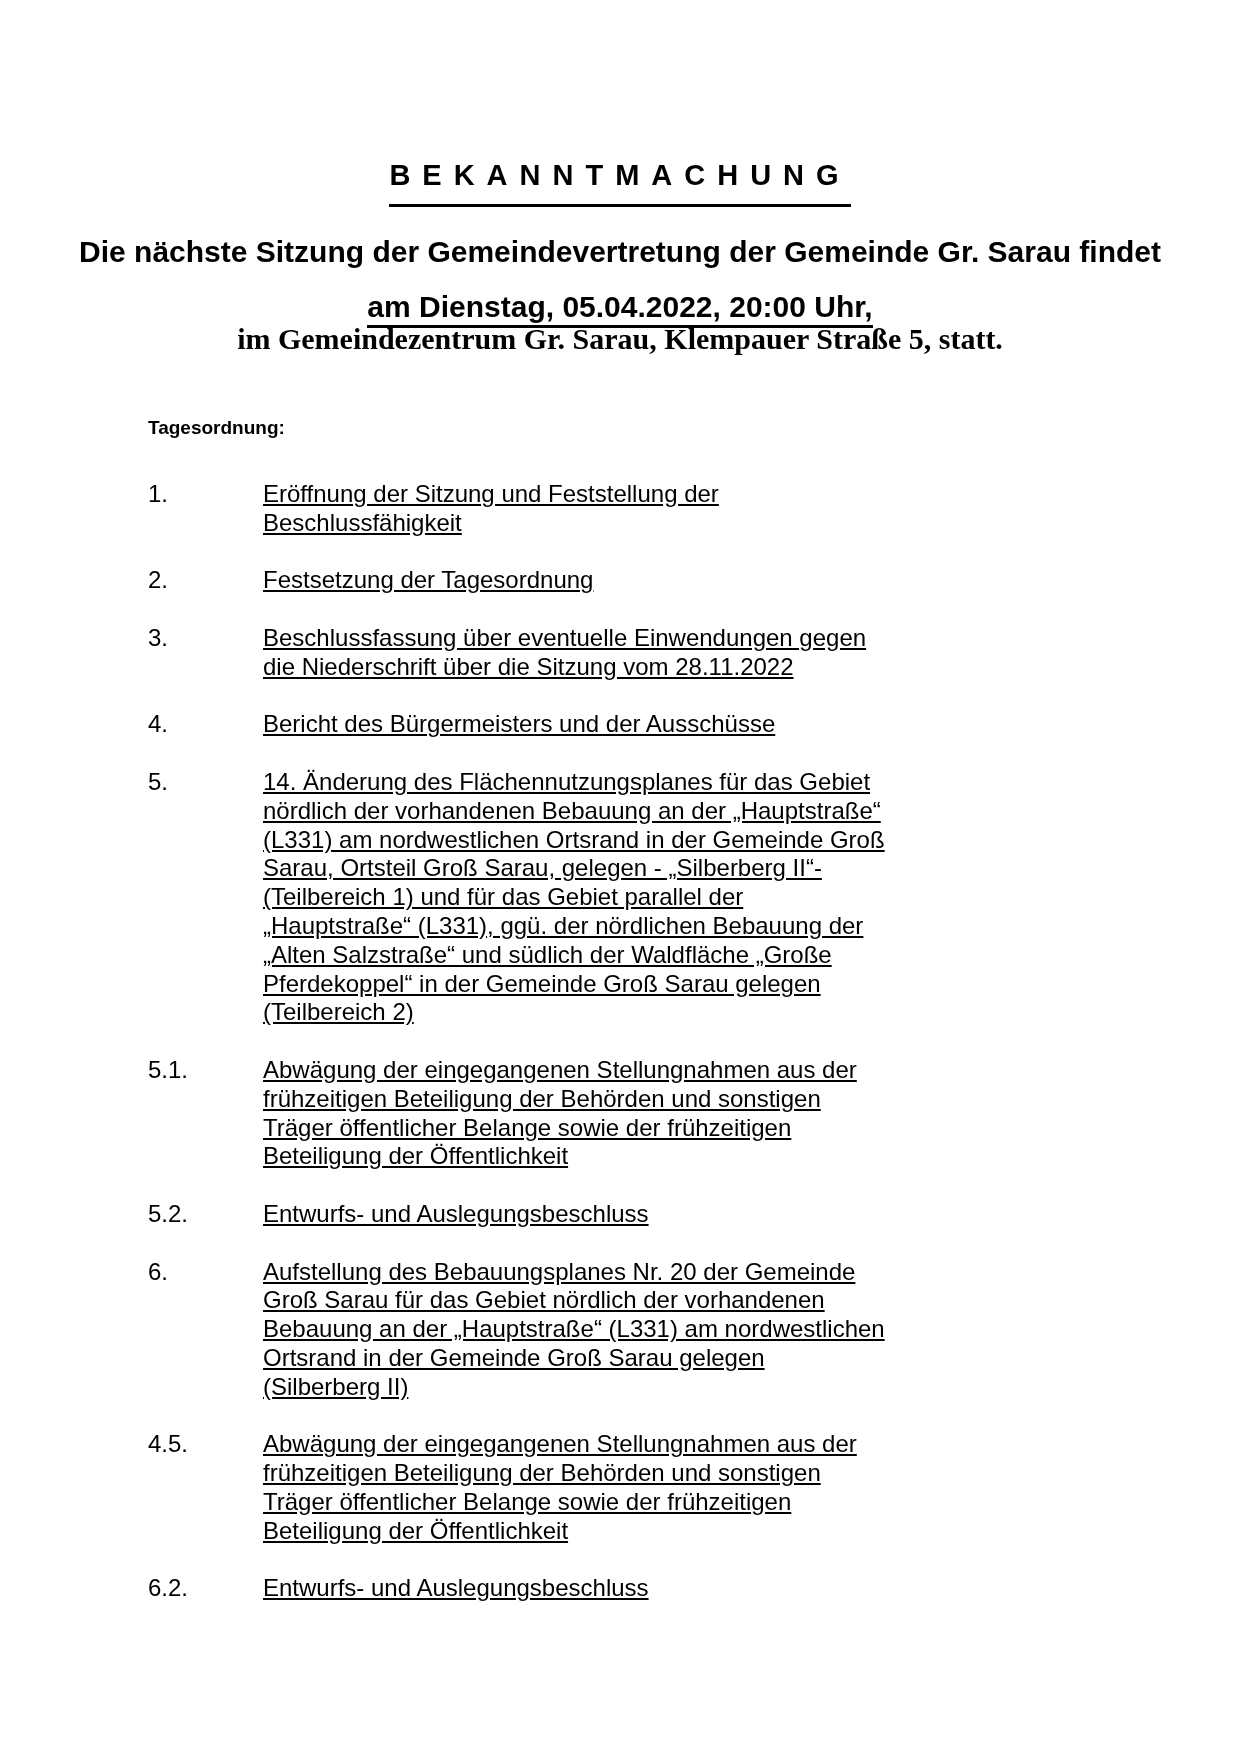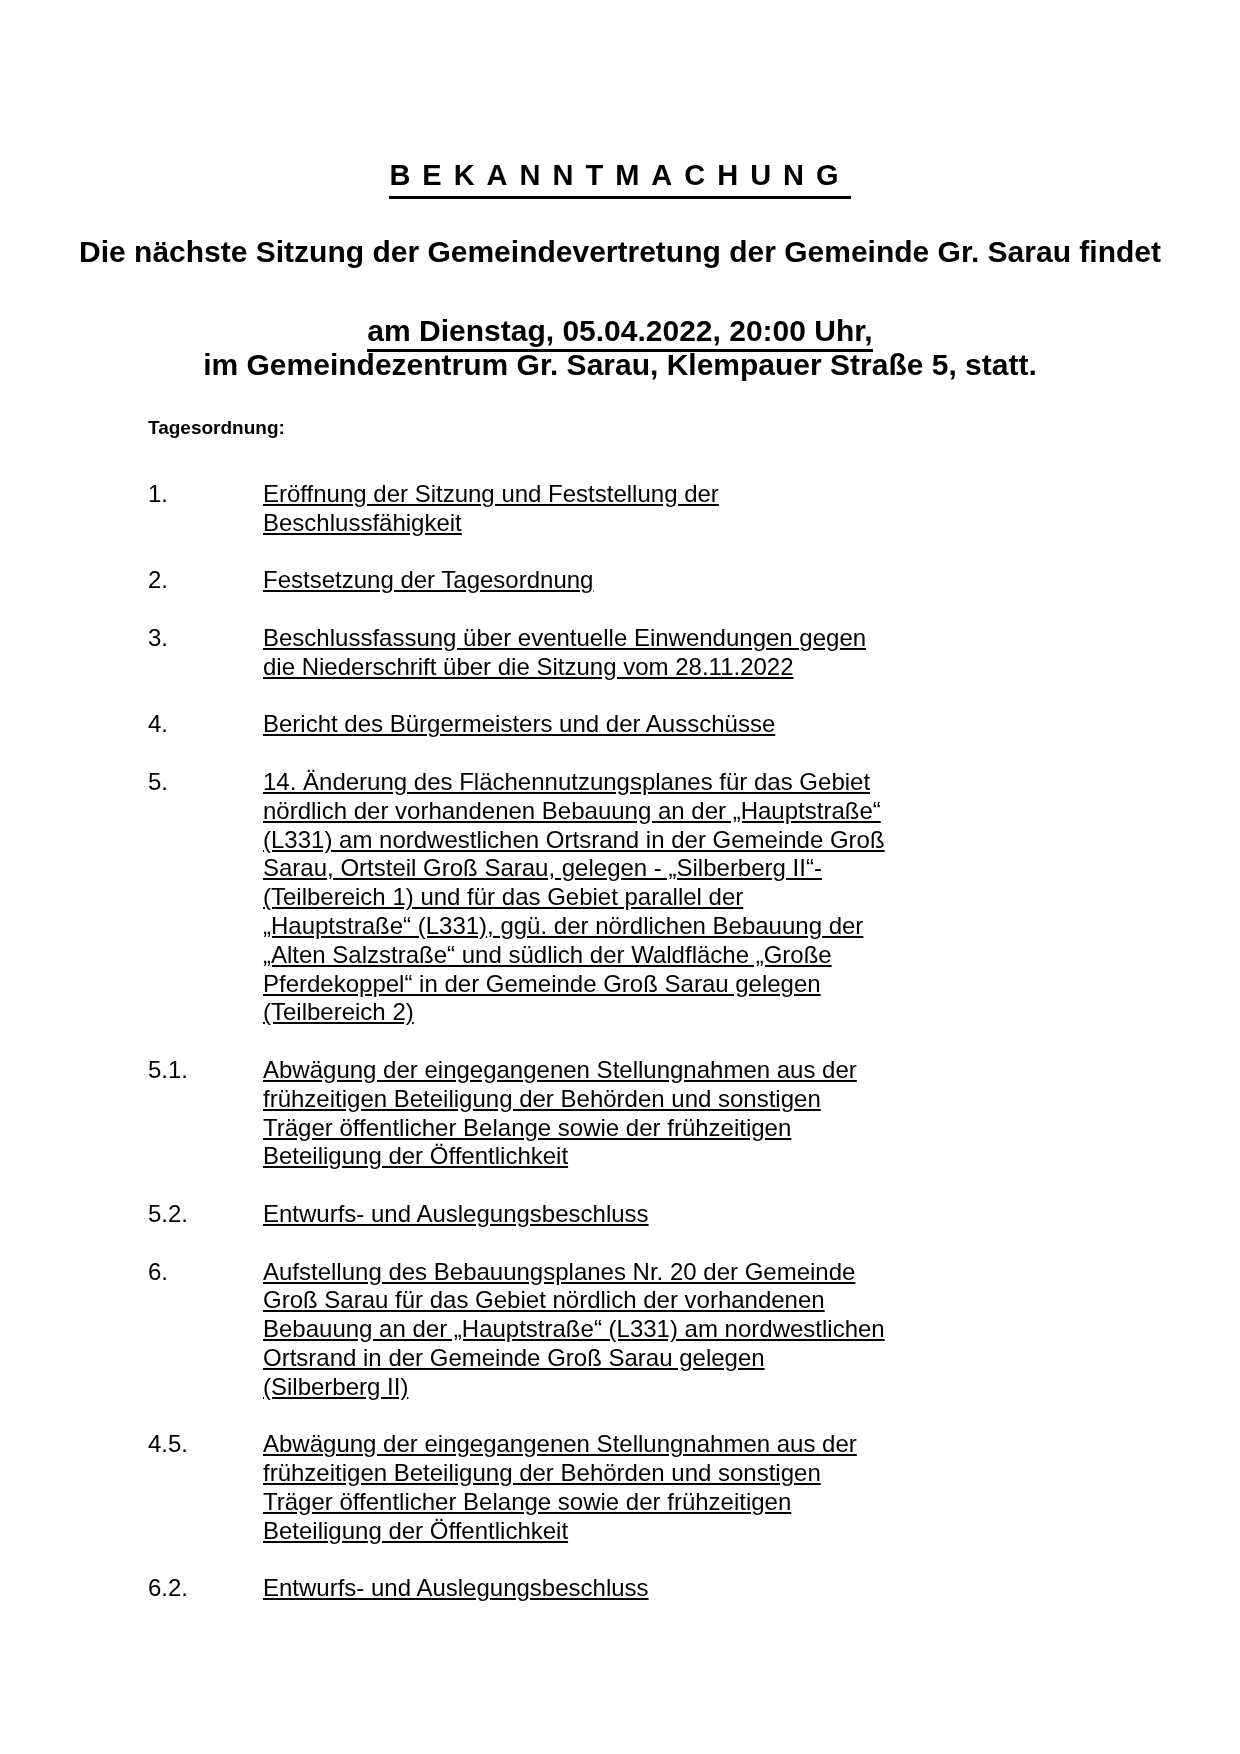--- a/index.html
+++ b/index.html
@@ -30,7 +30,7 @@
     font-weight: bold;
     letter-spacing: 12px;
     border-bottom: 3px solid #000;
-    padding-bottom: 4px;
+    padding-bottom: 12px;
   }
   .intro-line {
     position: absolute;

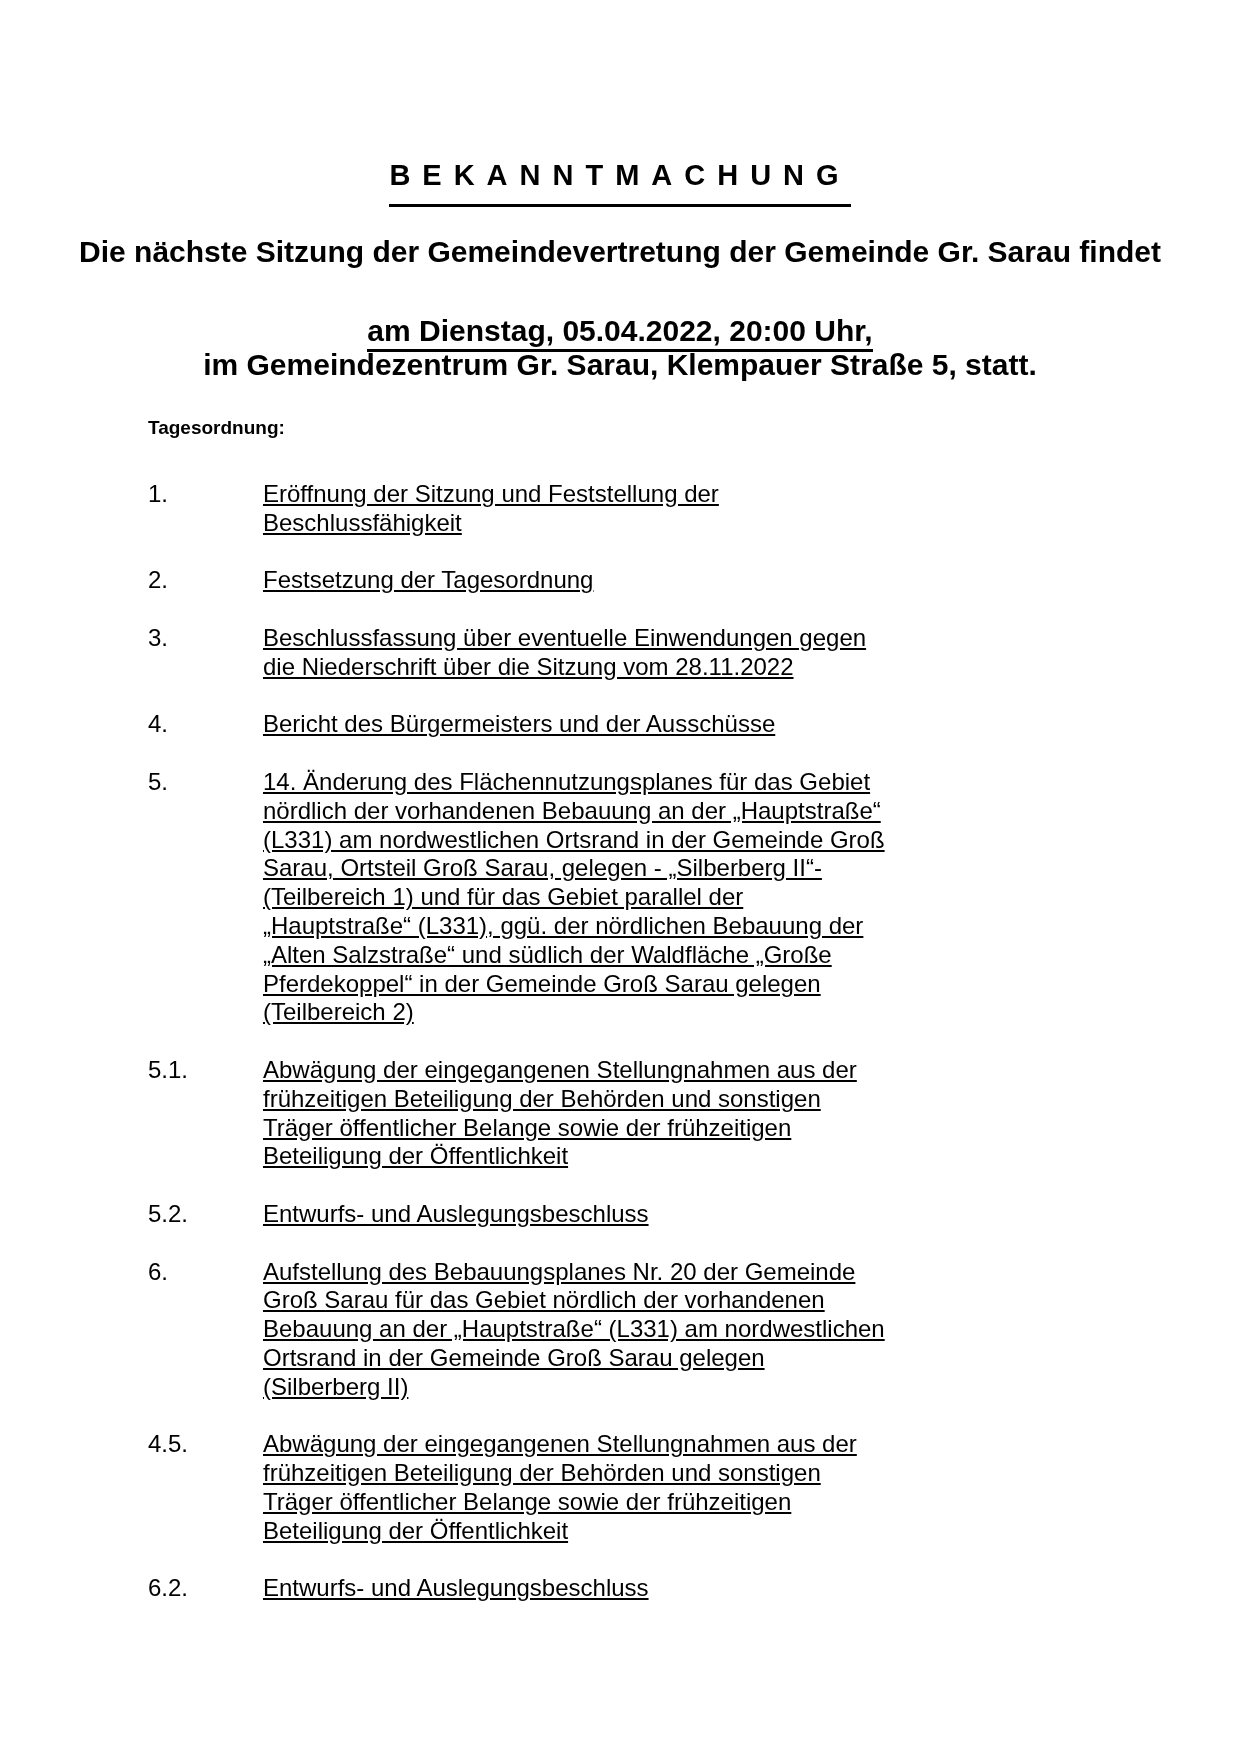--- a/index.html
+++ b/index.html
@@ -42,7 +42,7 @@
     line-height: 28.8px;
   }
   .intro-line-1 { top: 238px; }
-  .intro-line-2 { top: 293px; margin-top: 24px; }
+  .intro-line-2 { top: 293px; }
   .intro-line-3 { top: 351px; }
   .intro-line-2 span {
     display: inline-block;

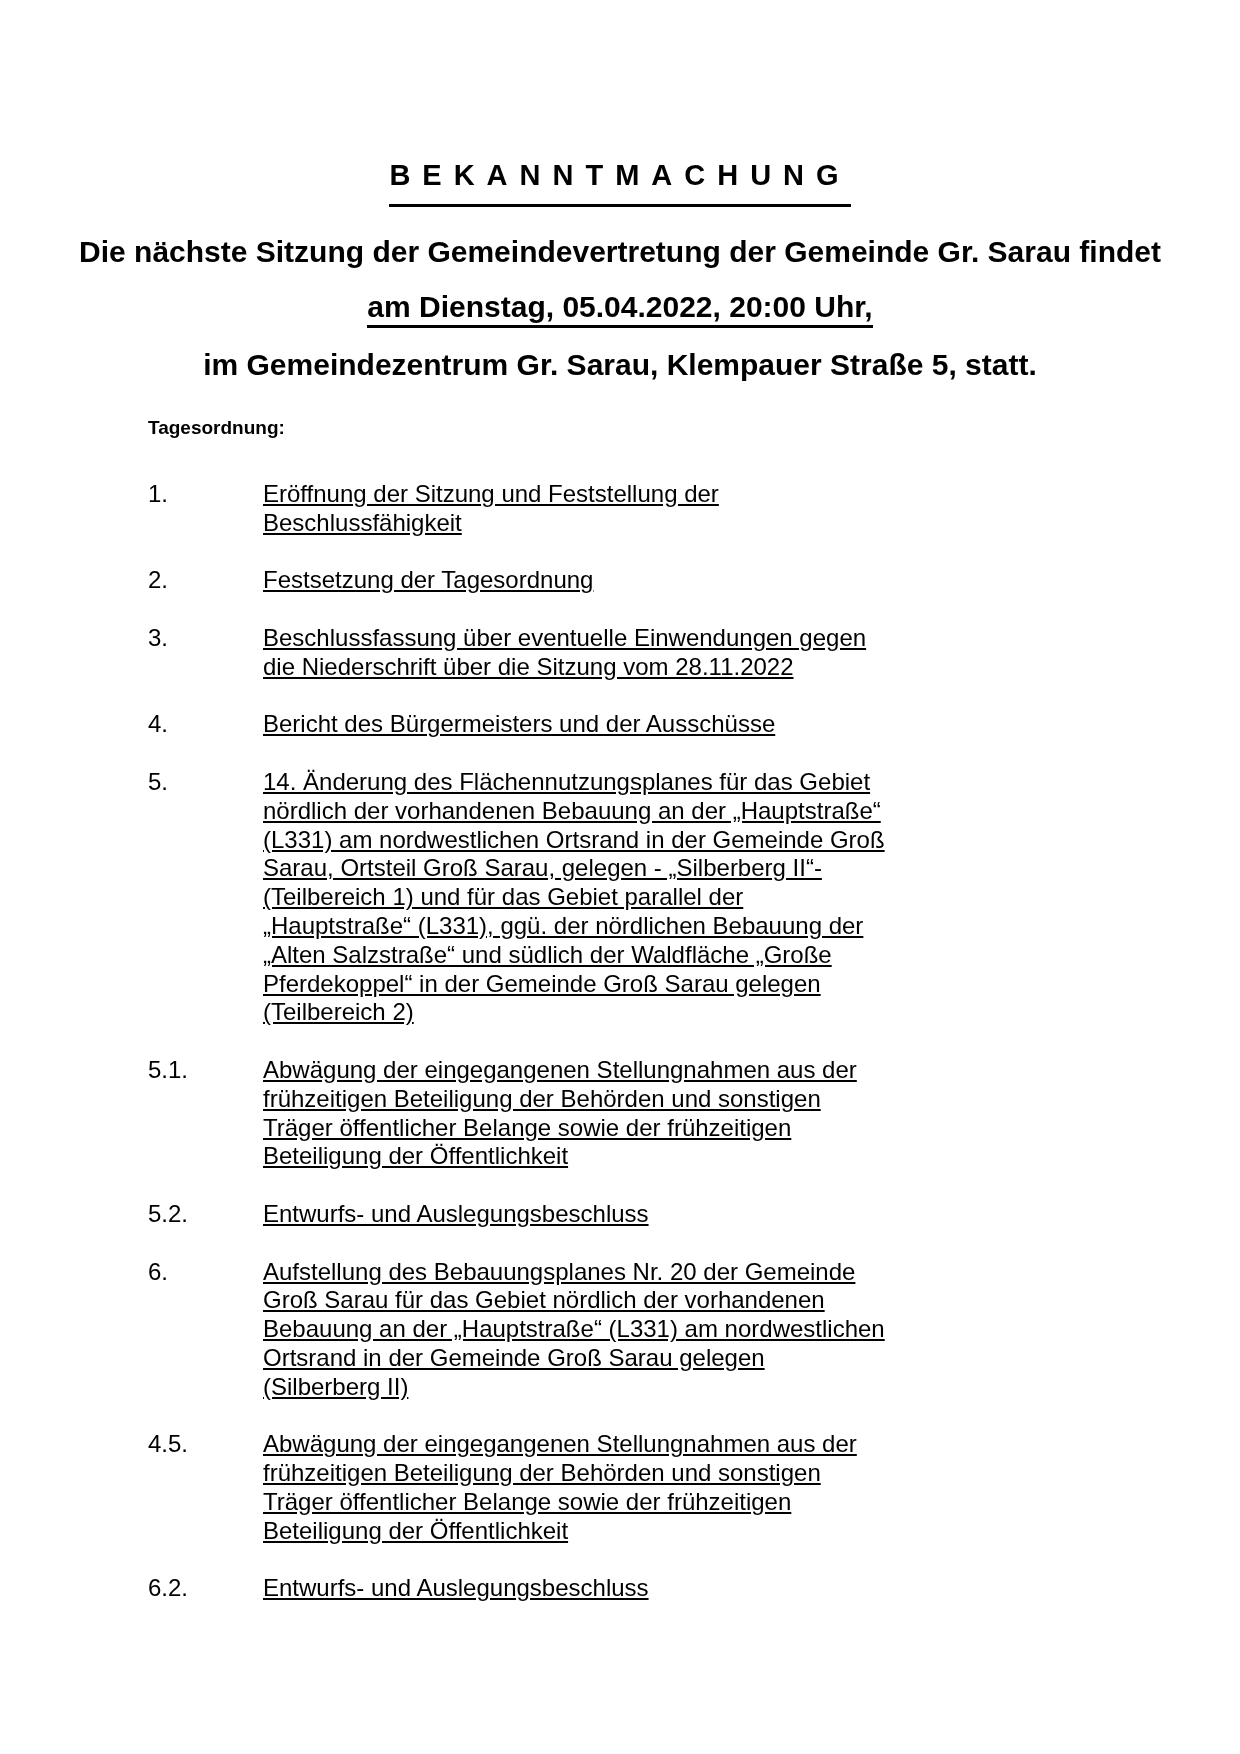--- a/index.html
+++ b/index.html
@@ -43,7 +43,7 @@
   }
   .intro-line-1 { top: 238px; }
   .intro-line-2 { top: 293px; }
-  .intro-line-3 { top: 351px; }
+  .intro-line-3 { top: 325px; font-family: Liberation Serif, serif; }
   .intro-line-2 span {
     display: inline-block;
     border-bottom: 3px solid #000;

